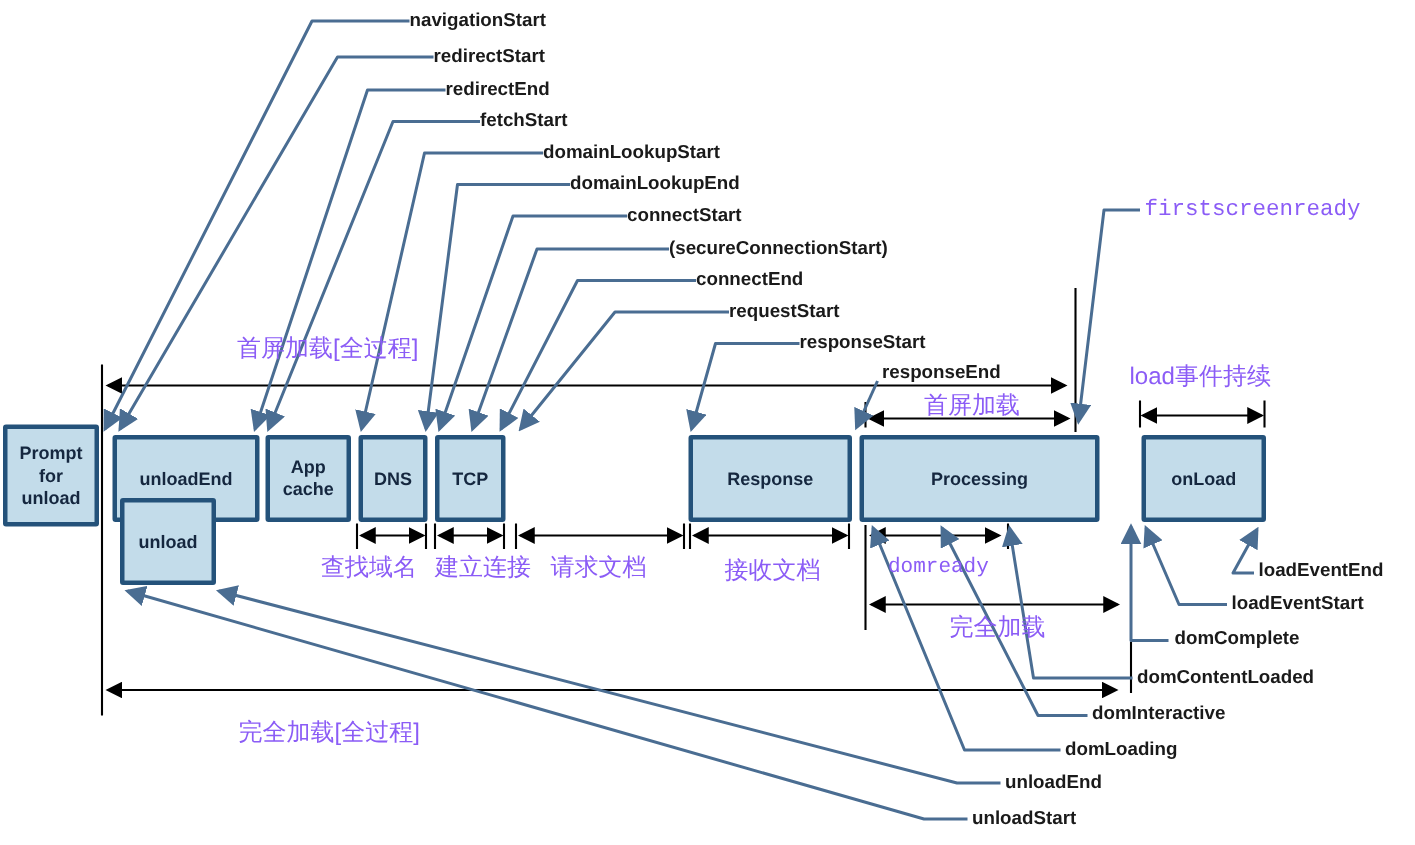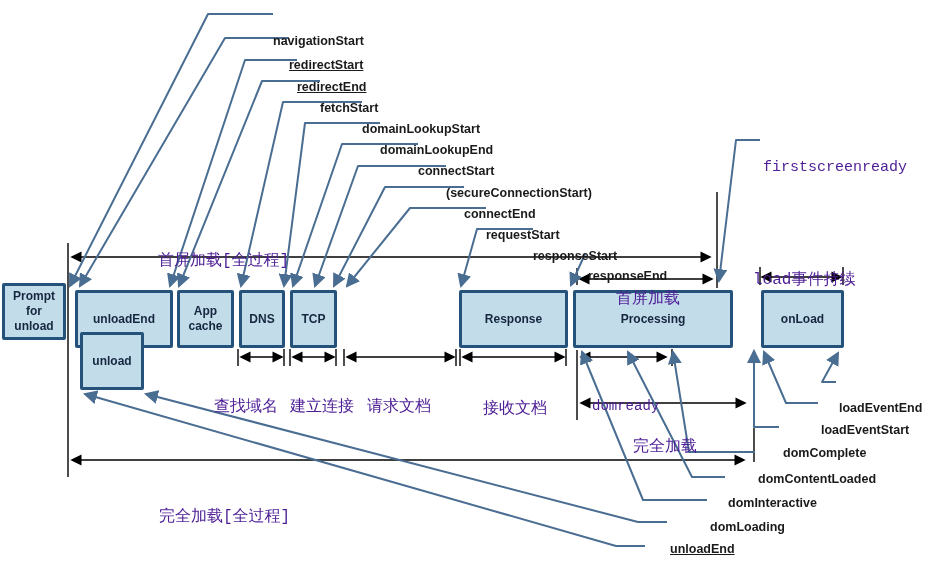--- a/index.html
+++ b/index.html
@@ -15,7 +15,7 @@
     font-weight:bold;font-size:12px;line-height:1.25;color:#15273f;
   }
   .lbl{
-    position:absolute;font-weight:bold;font-size:12.5px;color:#1a1a1a;white-space:nowrap;margin-top:28px;
+    position:absolute;font-weight:bold;font-size:12.5px;color:#1a1a1a;white-space:nowrap;
   }
   .lbl.u{text-decoration:underline;}
   .red{color:#4c1d95;font-weight:normal;}

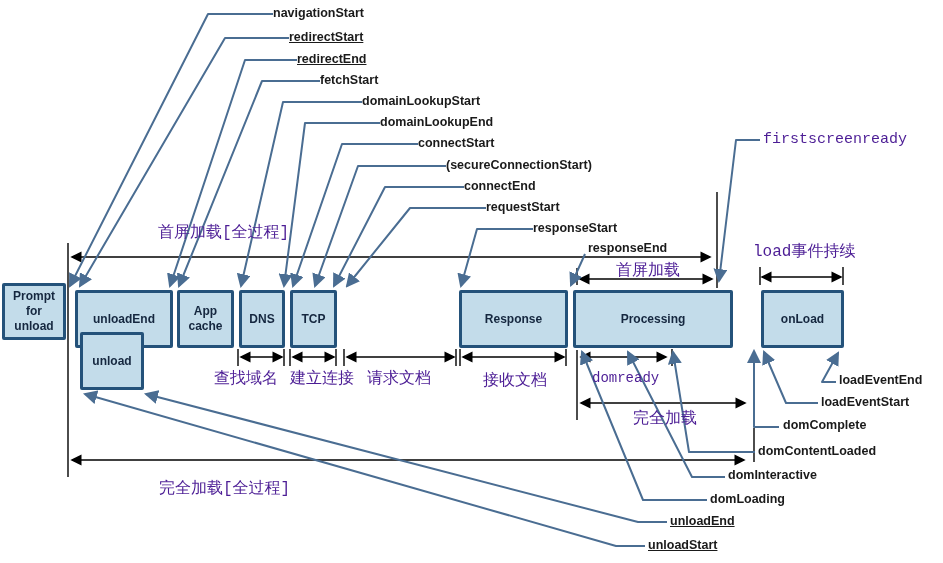--- a/index.html
+++ b/index.html
@@ -17,7 +17,7 @@
   .lbl{
     position:absolute;font-weight:bold;font-size:12.5px;color:#1a1a1a;white-space:nowrap;
   }
-  .lbl.u{text-decoration:underline;}
+  .lbl.u{}
   .red{color:#4c1d95;font-weight:normal;}
   .cjk{font-size:16px;font-family:Liberation Mono, monospace;font-weight:normal;}
   .mono{font-family:"Liberation Mono","DejaVu Sans Mono",monospace;font-size:14px;font-weight:normal;}

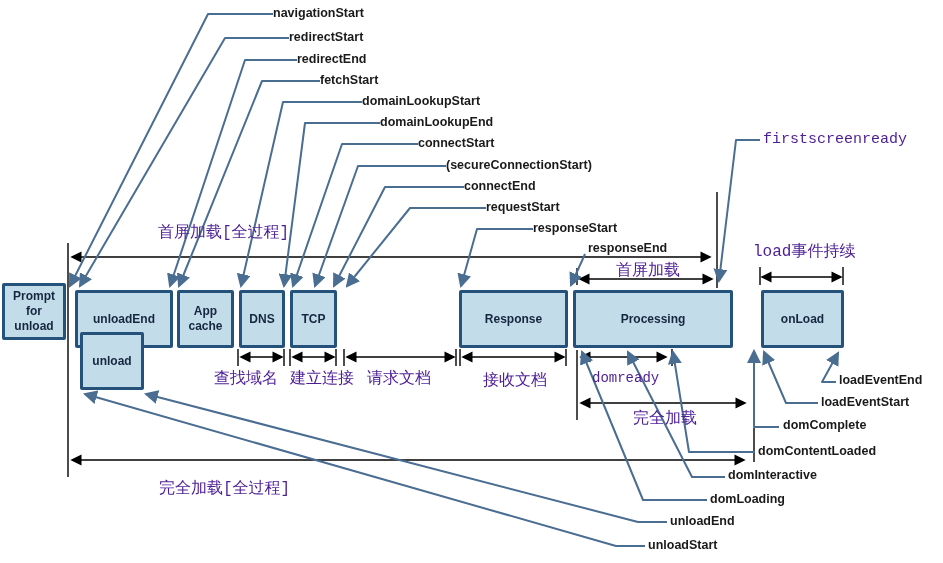--- a/index.html
+++ b/index.html
@@ -18,7 +18,7 @@
     position:absolute;font-weight:bold;font-size:12.5px;color:#1a1a1a;white-space:nowrap;
   }
   .lbl.u{}
-  .red{color:#4c1d95;font-weight:normal;}
+  .red{color:#8b5cf6;font-weight:normal;}
   .cjk{font-size:16px;font-family:Liberation Mono, monospace;font-weight:normal;}
   .mono{font-family:"Liberation Mono","DejaVu Sans Mono",monospace;font-size:14px;font-weight:normal;}
 </style>

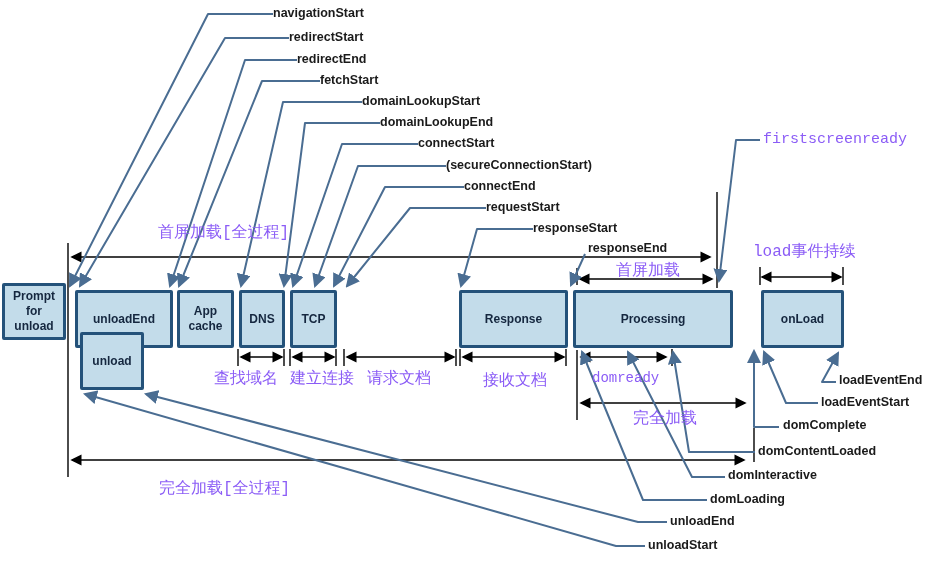--- a/index.html
+++ b/index.html
@@ -19,7 +19,7 @@
   }
   .lbl.u{}
   .red{color:#8b5cf6;font-weight:normal;}
-  .cjk{font-size:16px;font-family:Liberation Mono, monospace;font-weight:normal;}
+  .cjk{font-size:16px;font-family:Liberation Sans, sans-serif;font-weight:normal;}
   .mono{font-family:"Liberation Mono","DejaVu Sans Mono",monospace;font-size:14px;font-weight:normal;}
 </style>
 </head>

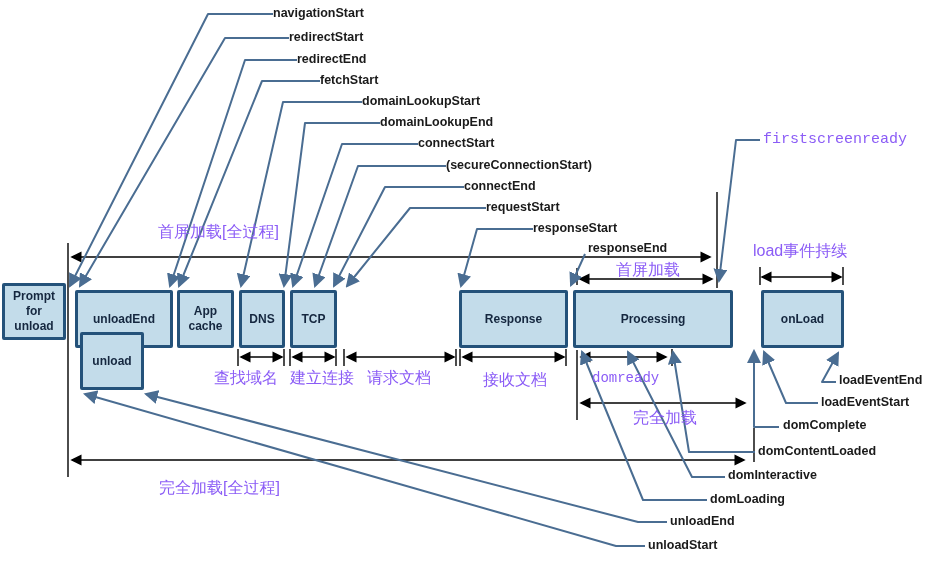--- a/index.html
+++ b/index.html
@@ -91,7 +91,7 @@
     </g>
   </svg>
 
-  <div class="box" style="left:2px;top:283px;width:64px;height:57px">Prompt for unload</div>
+  <div class="box" style="left:2px;top:283px;width:64px;height:68px">Prompt for unload</div>
   <div class="box" style="left:75px;top:290px;width:98px;height:58px">unloadEnd</div>
   <div class="box" style="left:80px;top:332px;width:64px;height:58px;z-index:2">unload</div>
   <div class="box" style="left:177px;top:290px;width:57px;height:58px">App cache</div>

